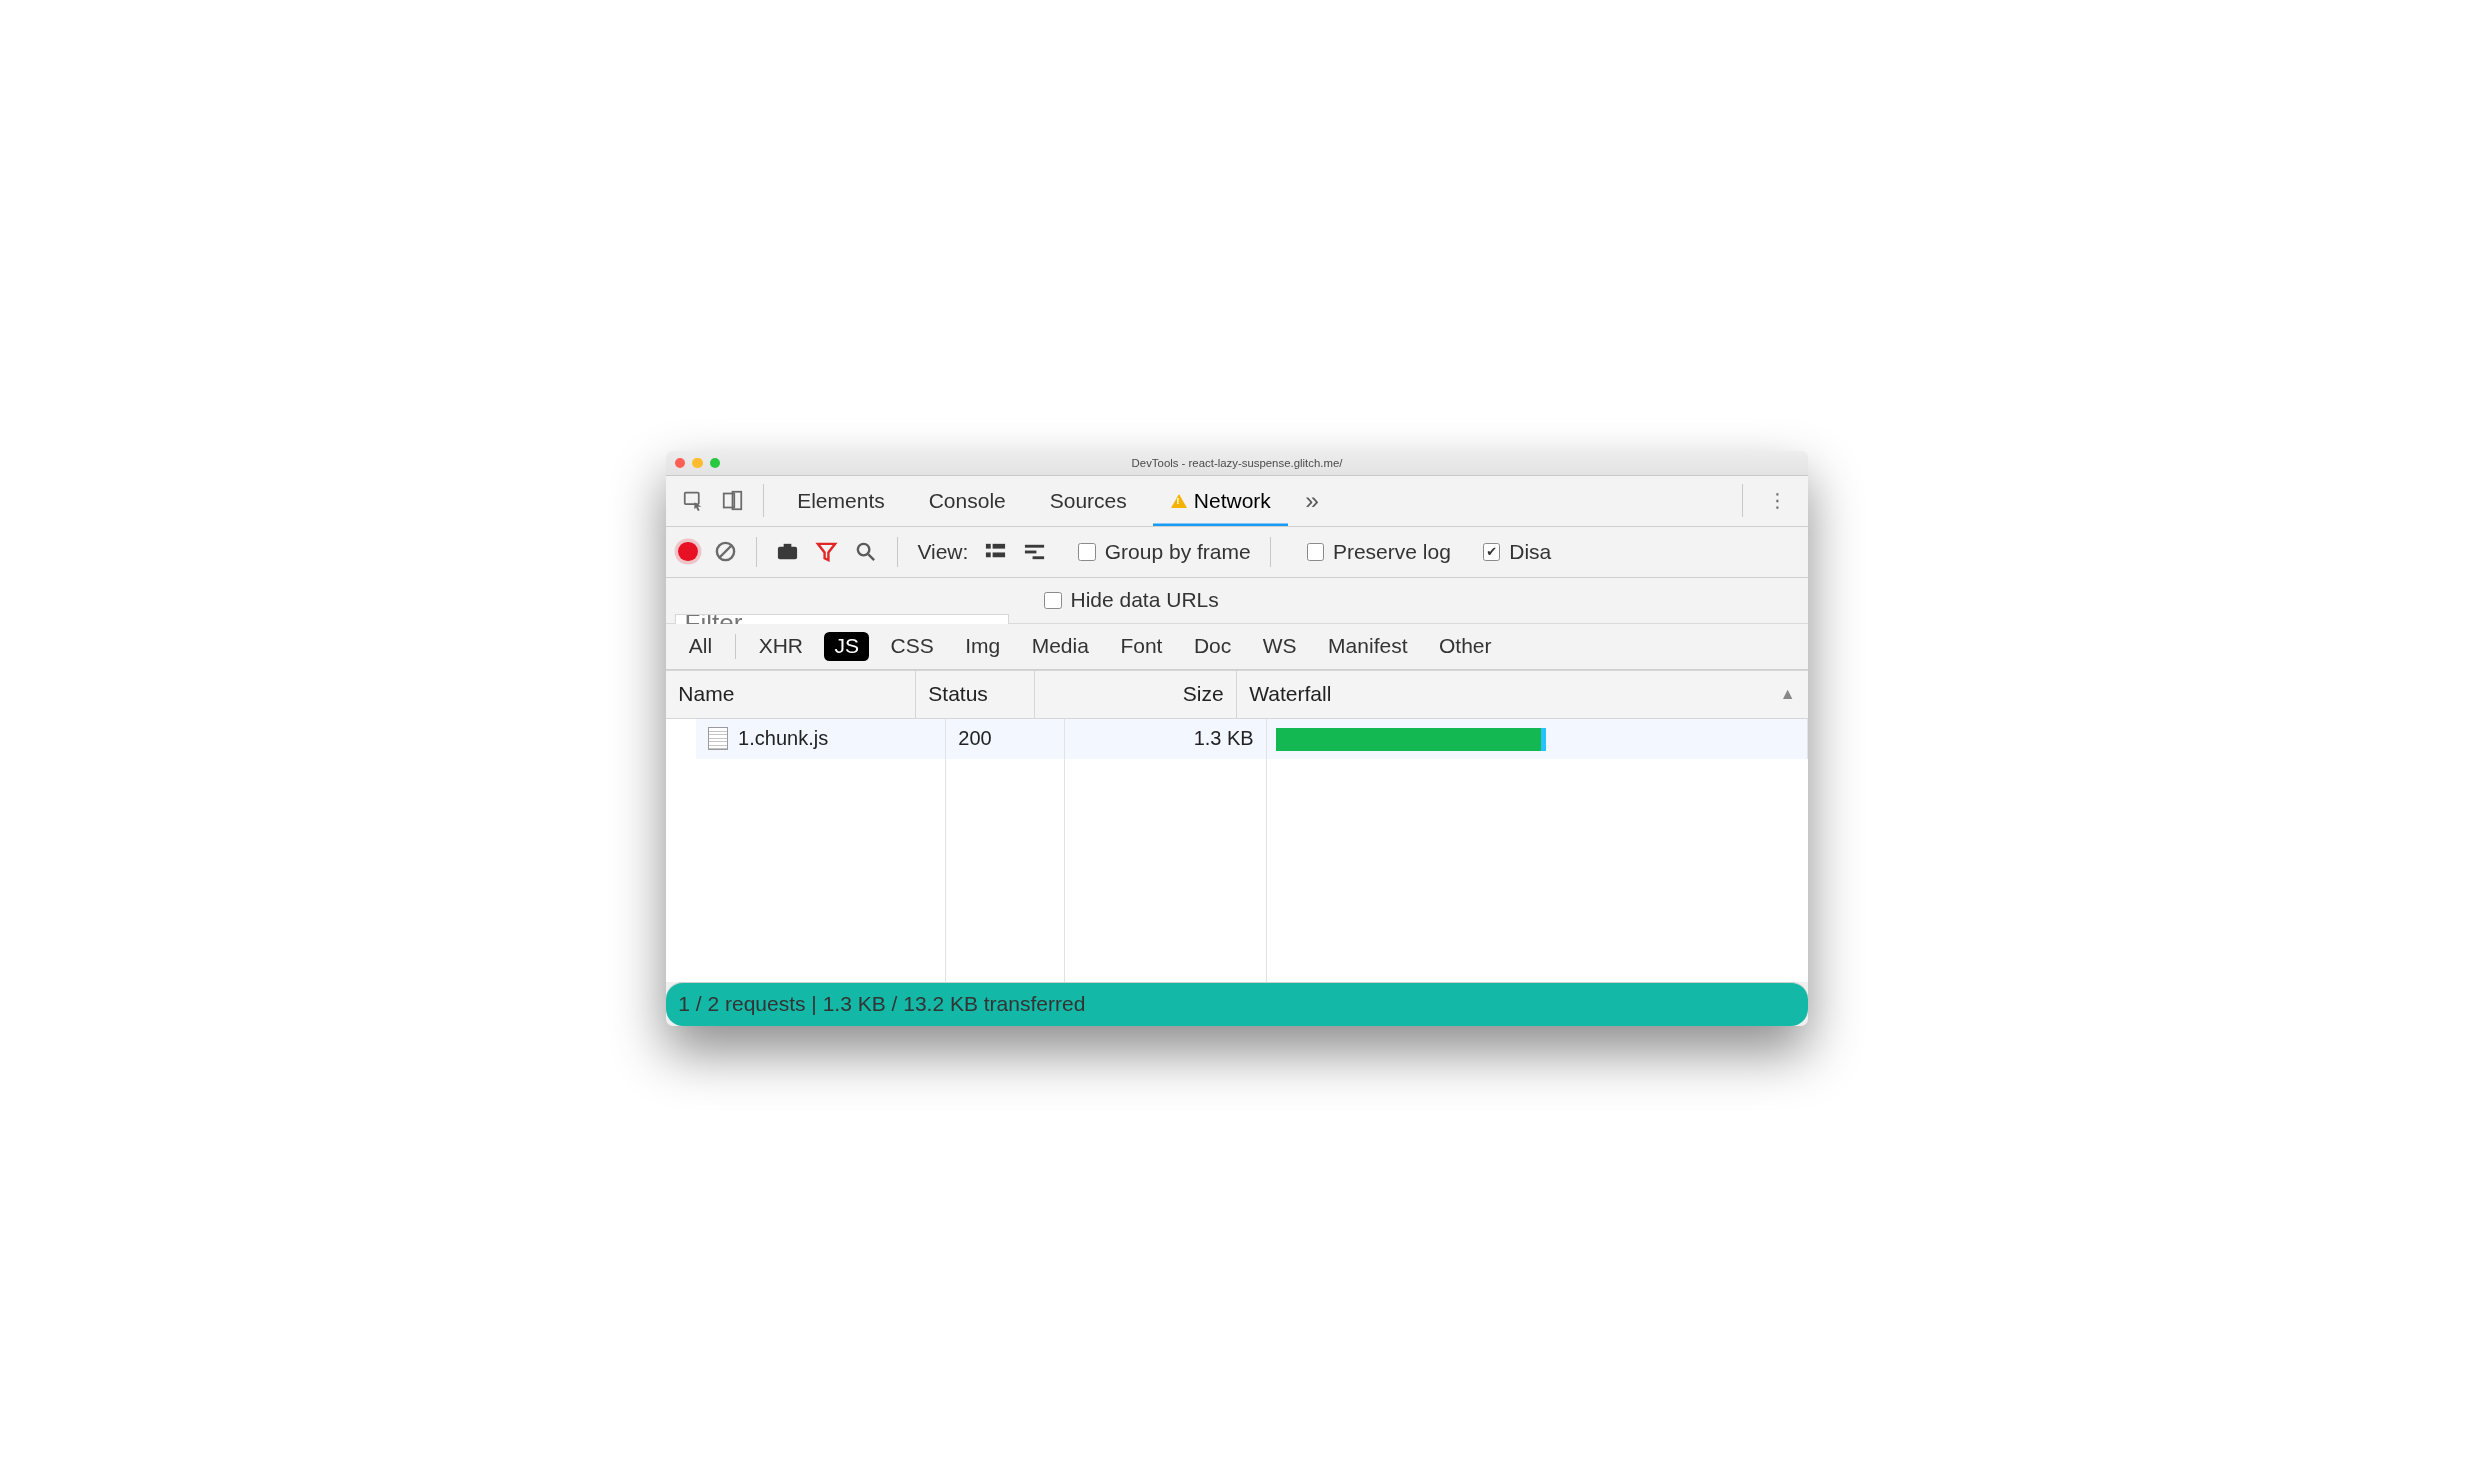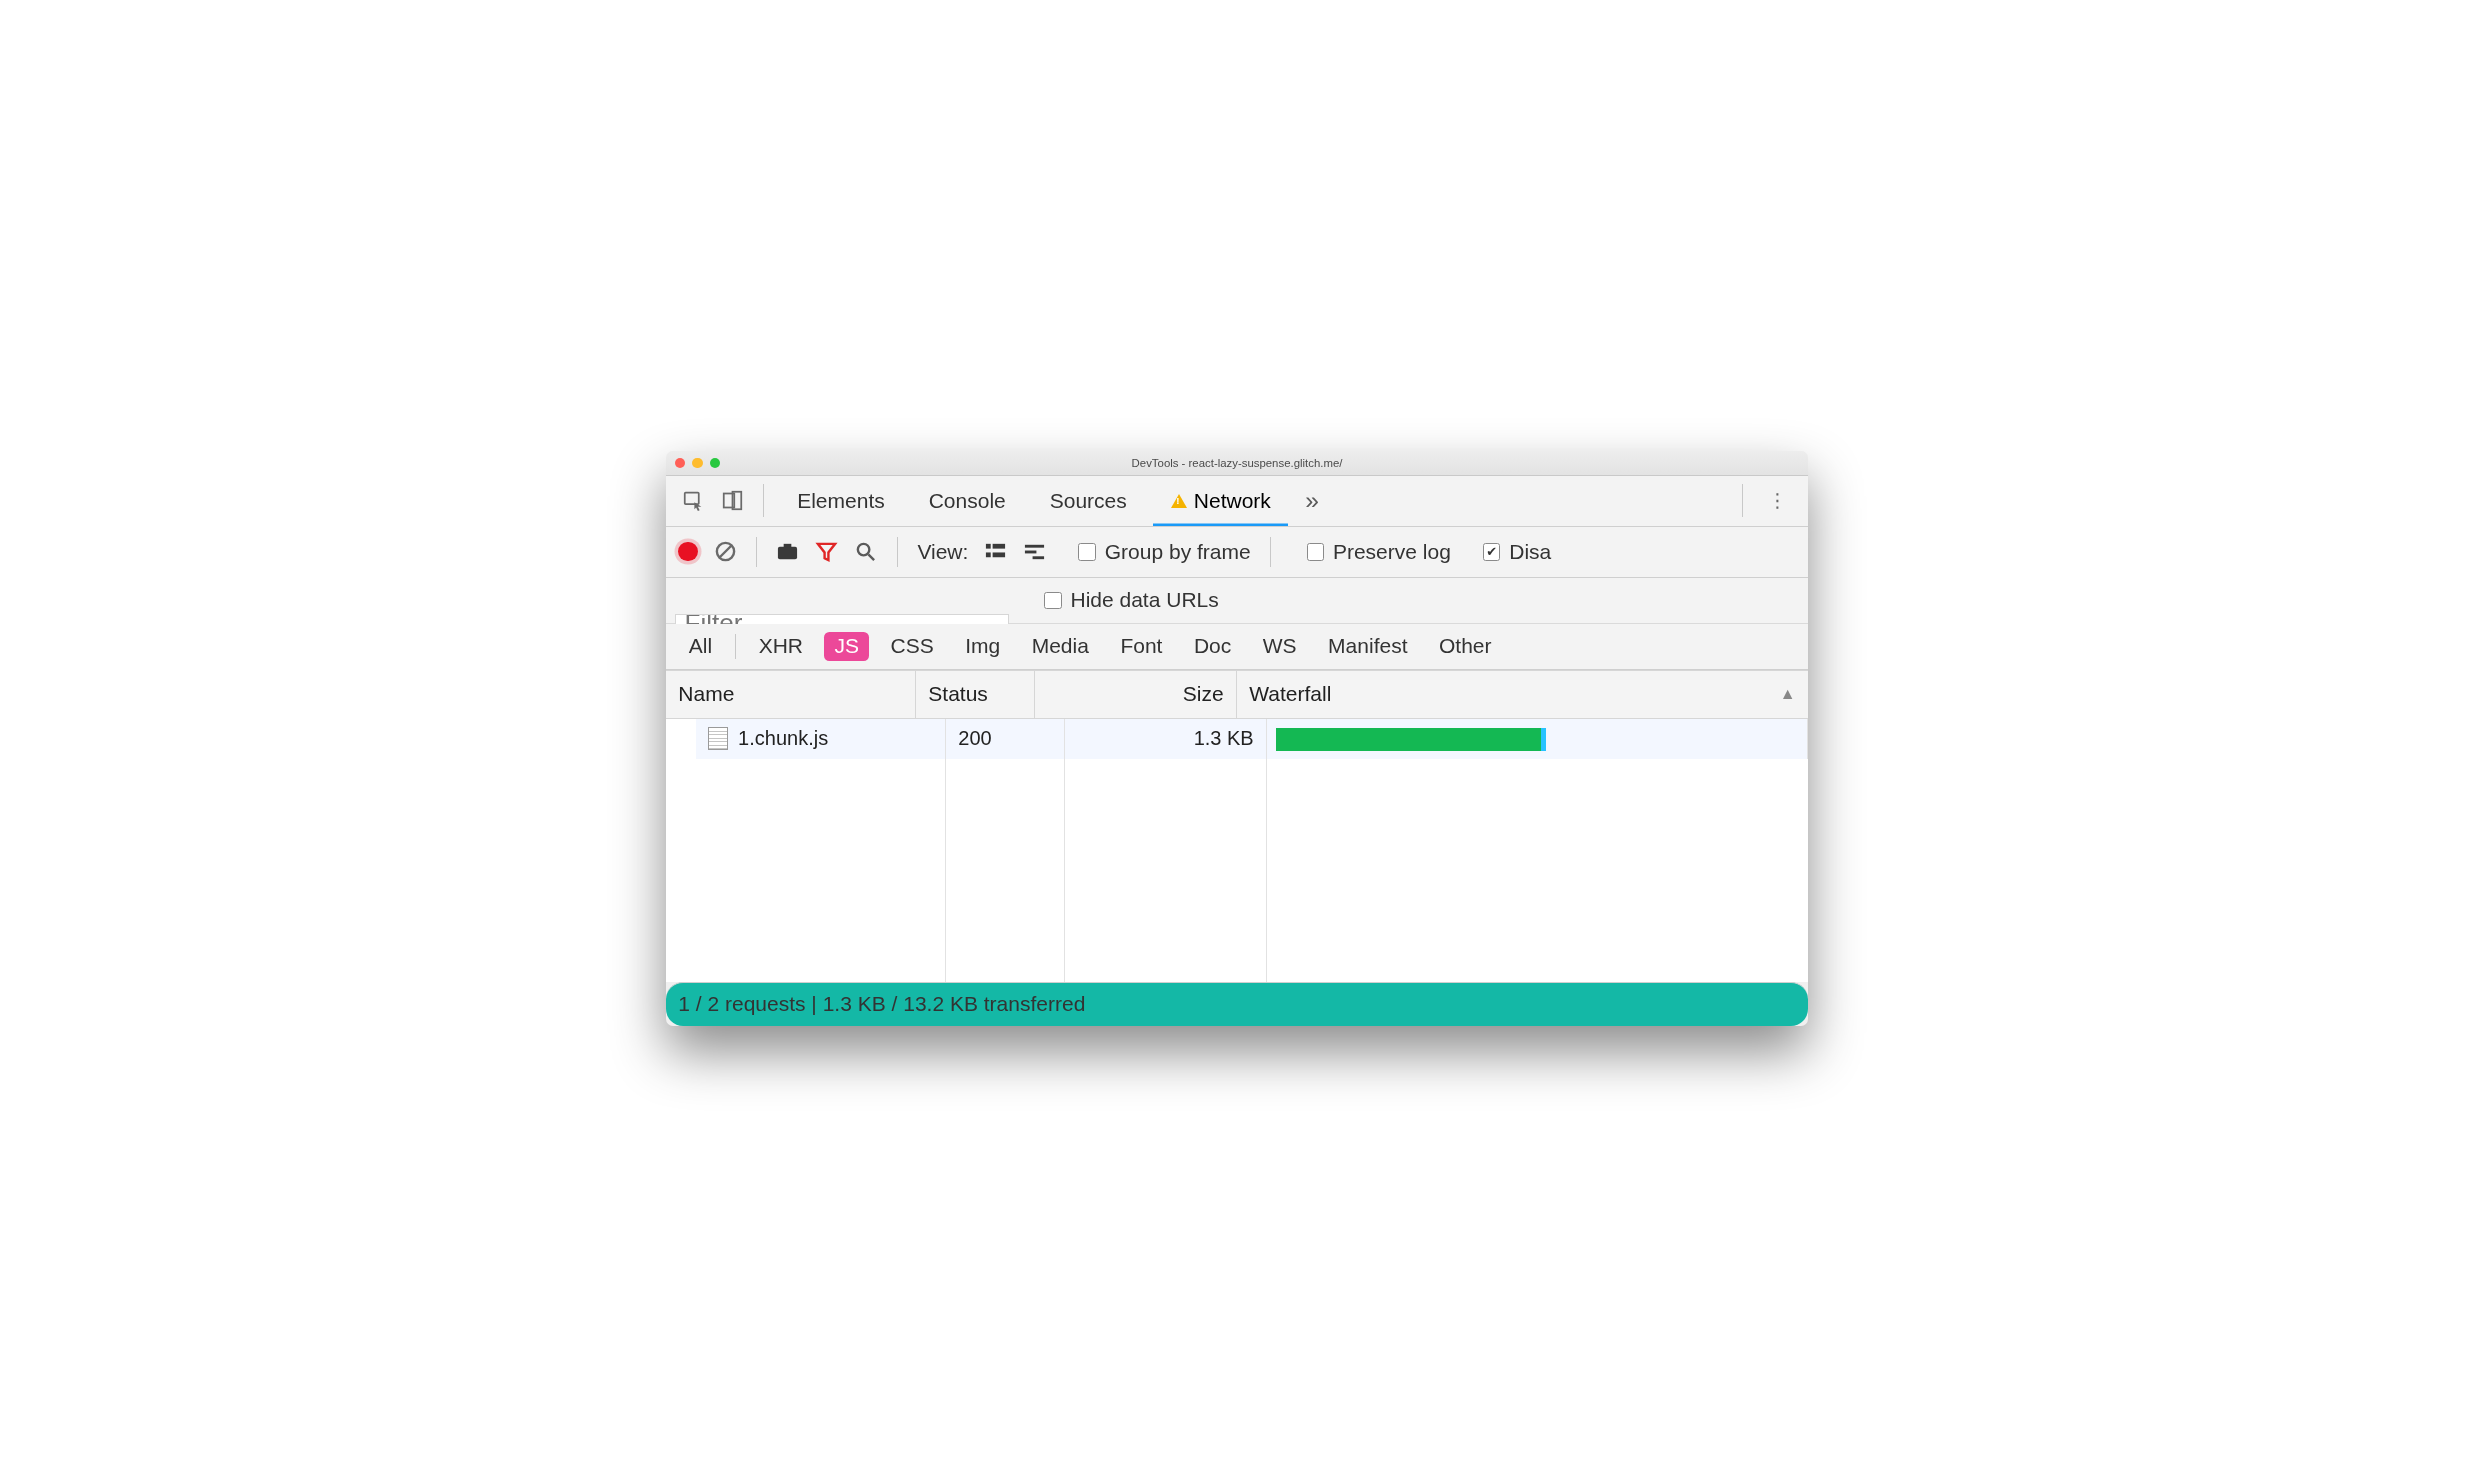--- a/index.html
+++ b/index.html
@@ -160,7 +160,7 @@
   border-radius:5.3px;
   cursor:pointer;
 }
-.type-pill.selected { background:#ec4899; color:#fff; }
+.type-pill.selected { background:#000000; color:#fff; }
 .type-sep { width:0.9px; height:24.6px; background:#c8c8c8; margin:0 1.8px; }
 
 

